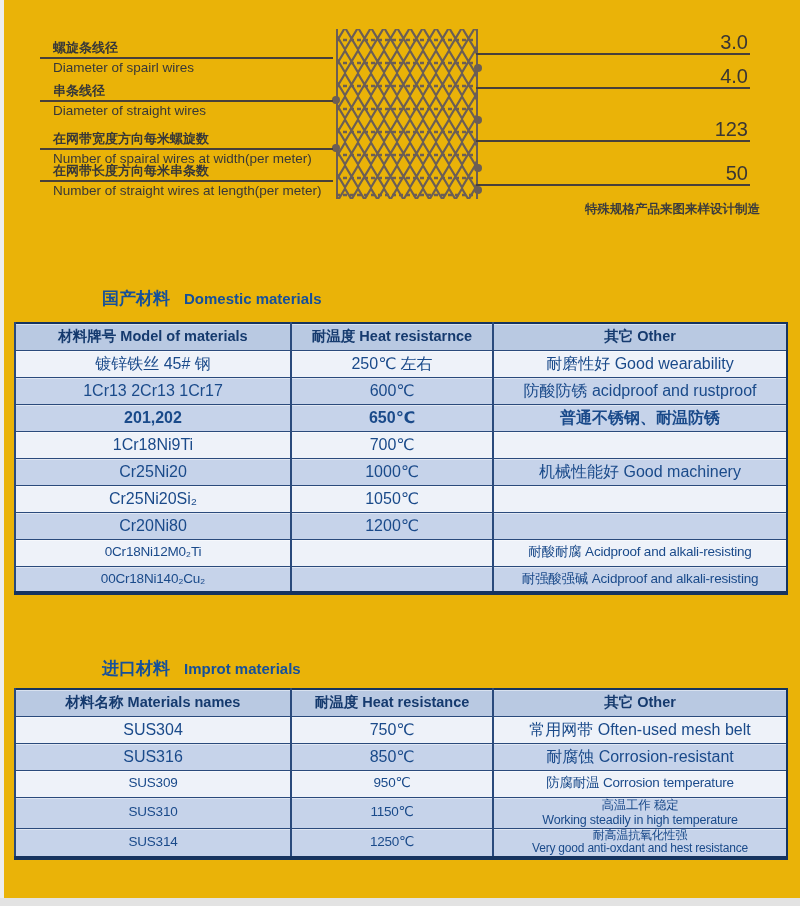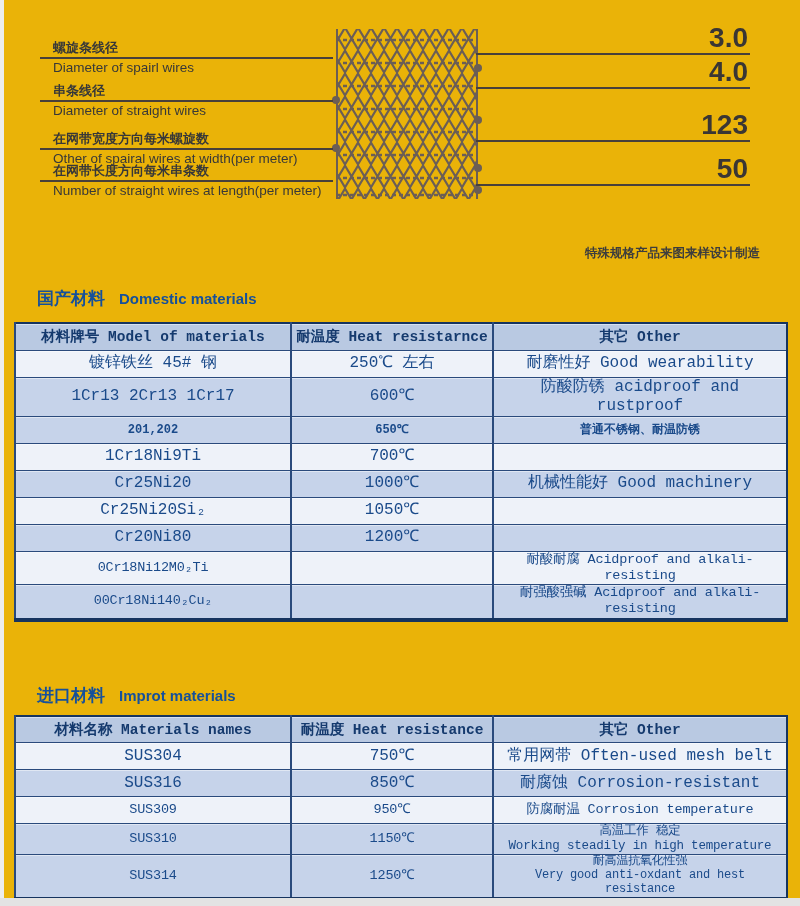--- a/index.html
+++ b/index.html
@@ -19,7 +19,7 @@
 
   .rblock { position:absolute; left:476px; width:274px; border-top:2px solid #48403a; }
   .rblock .value { position:absolute; bottom:100%; margin-bottom:1px; right:2px;
-                   font-size:28px; font-weight:700; color:#3a3634; }
+                   font-size:20px; font-weight:400; color:#3a3634; }
   .rblock.s1 { top:53px; } .rblock.s2 { top:87px; } .rblock.s3 { top:140px; } .rblock.s4 { top:184px; }
 
   .mesh-wrap { position:absolute; left:332px; top:27px; width:150px; height:175px; }

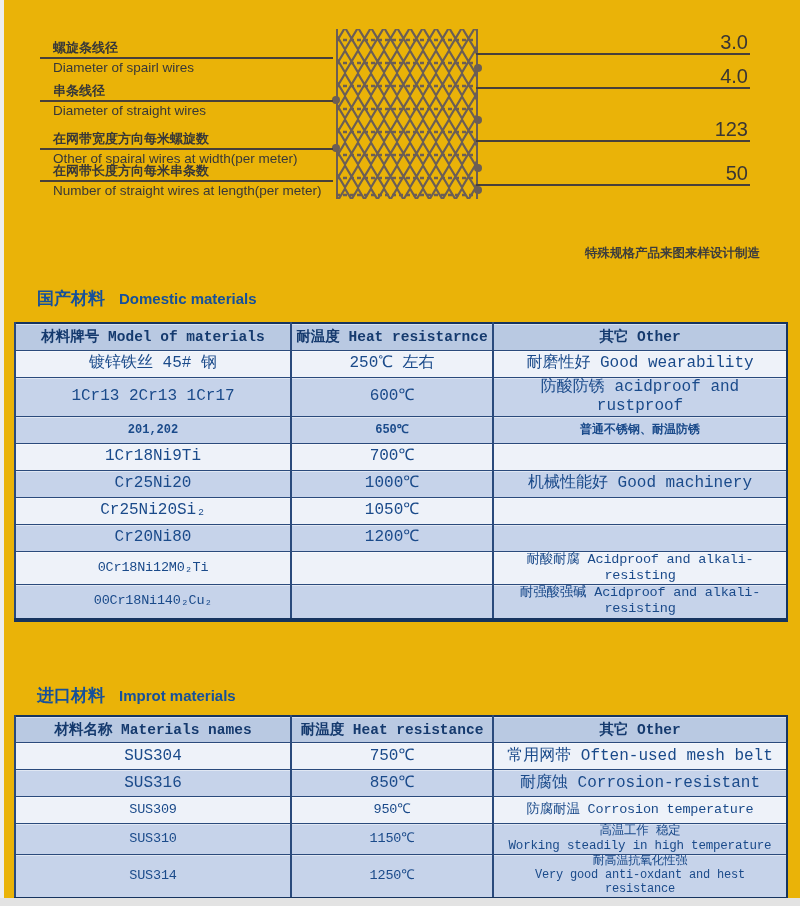--- a/index.html
+++ b/index.html
@@ -109,7 +109,7 @@
     </div>
     <div class="lblock s3">
       <div class="zh">在网带宽度方向每米螺旋数</div>
-      <div class="en">Other of spairal wires at width(per meter)</div>
+      <div class="en">Number of spairal wires at width(per meter)</div>
     </div>
     <div class="lblock s4">
       <div class="zh">在网带长度方向每米串条数</div>

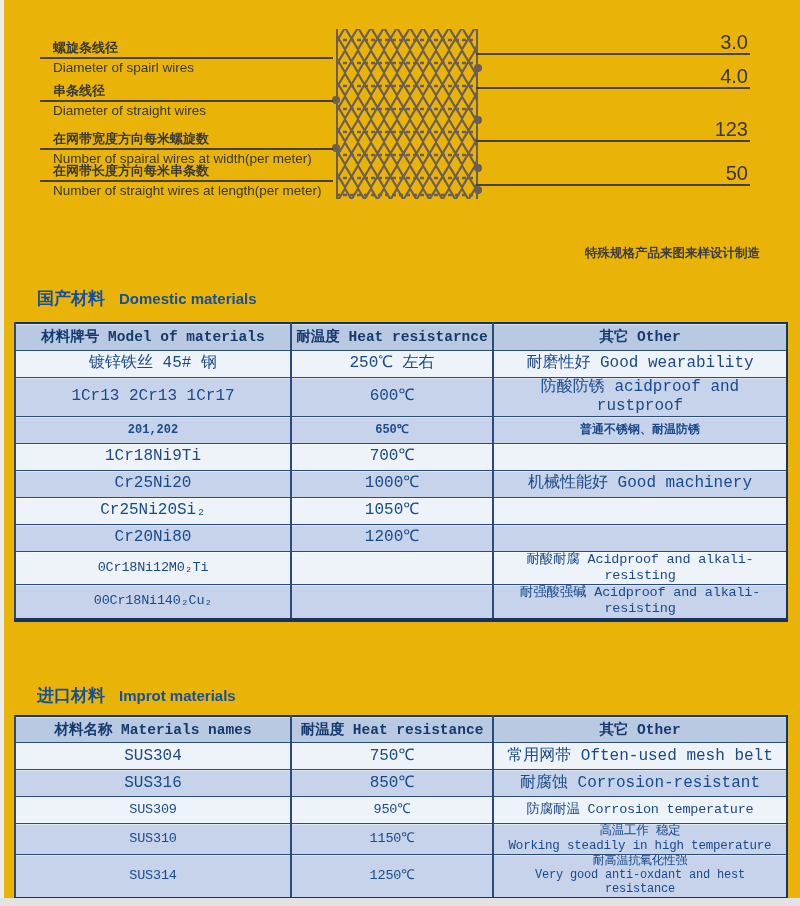--- a/index.html
+++ b/index.html
@@ -24,7 +24,7 @@
 
   .mesh-wrap { position:absolute; left:332px; top:27px; width:150px; height:175px; }
   .note { position:absolute; left:585px; top:201px; width:190px; font-size:12.5px;
-          font-weight:700; color:#3d3d3d; white-space:nowrap;margin-top:44px; }
+          font-weight:700; color:#3d3d3d; white-space:nowrap; }
 
   
   h2.sec-title { margin-left:37px; font-weight:400; display:flex; align-items:baseline; }

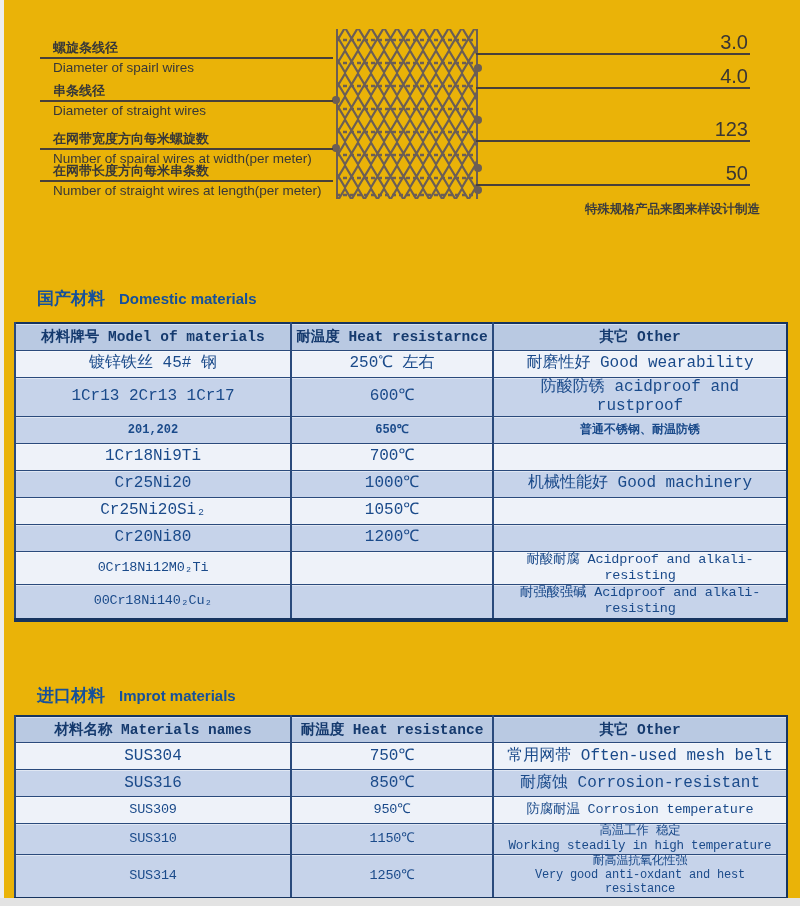--- a/index.html
+++ b/index.html
@@ -27,7 +27,7 @@
           font-weight:700; color:#3d3d3d; white-space:nowrap; }
 
   
-  h2.sec-title { margin-left:37px; font-weight:400; display:flex; align-items:baseline; }
+  h2.sec-title { margin-left:102px; font-weight:400; display:flex; align-items:baseline; }
   h2.sec-title .zh { font-size:17px; font-weight:700; color:#15509b; }
   h2.sec-title .en { font-size:15px; font-weight:600; color:#15509b; margin-left:14px; }
   .sec-domestic h2 { margin-top:47px; margin-bottom:12px; }

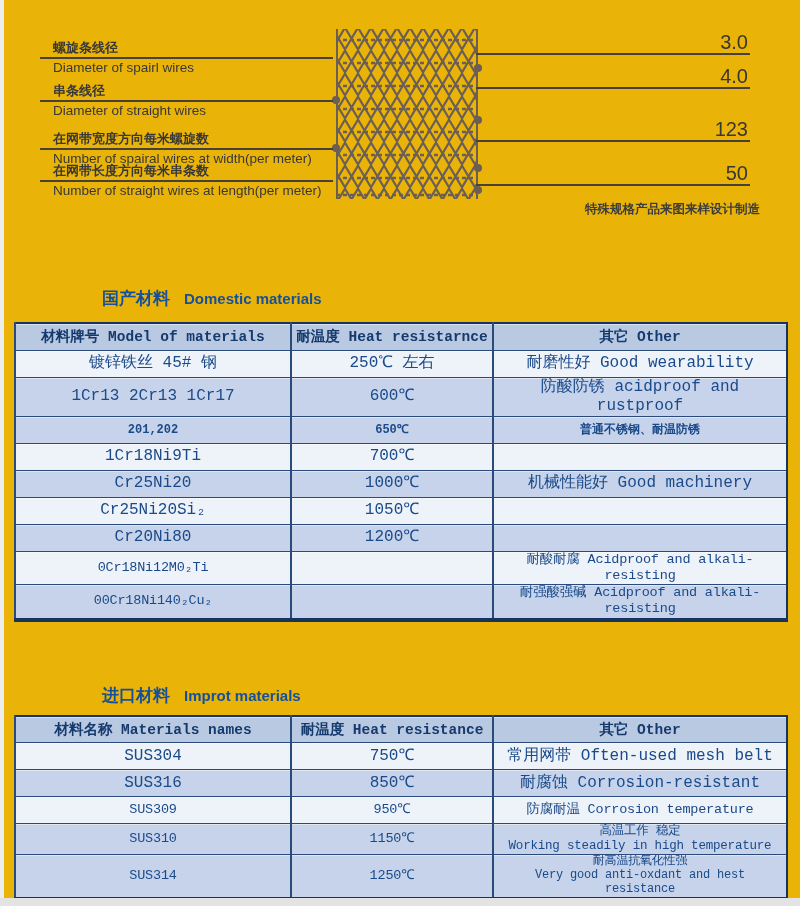--- a/index.html
+++ b/index.html
@@ -35,7 +35,7 @@
 
   
   table.mat { margin-left:14px; width:772px; table-layout:fixed; border-collapse:collapse;
-              border:2px solid #16345f; border-bottom-width:4px;font-family:Liberation Mono, monospace; }
+              border:2px solid #16345f; border-bottom-width:4px; }
   table.mat th, table.mat td {
       height:27px; text-align:center; vertical-align:middle;
       border:1px solid #2a4a7c; border-left-width:2px;

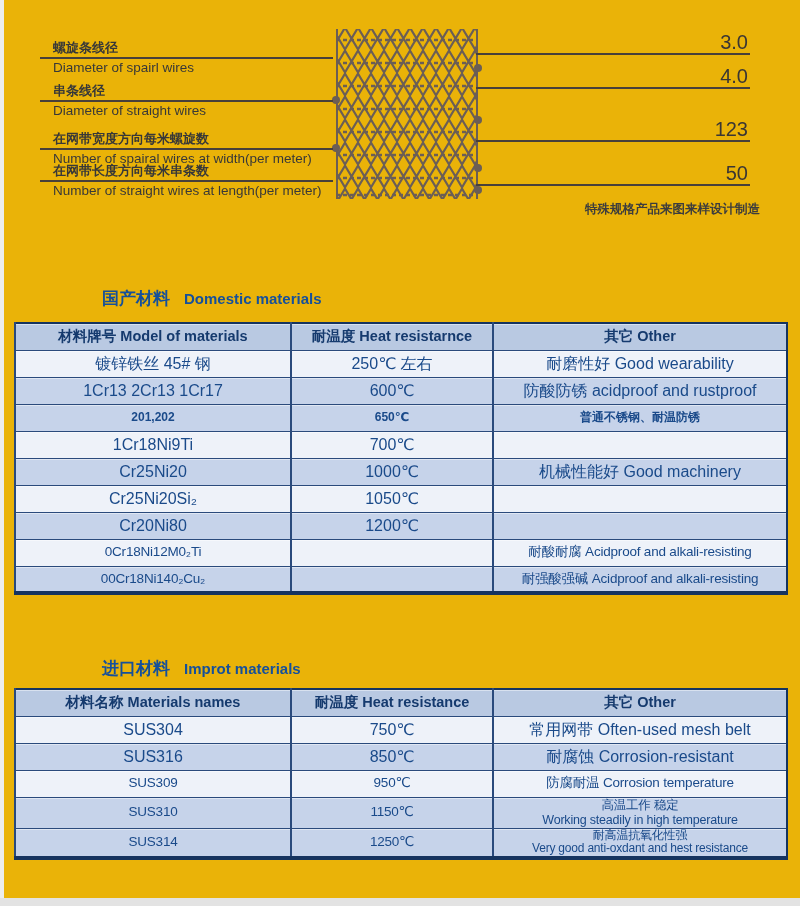--- a/index.html
+++ b/index.html
@@ -52,7 +52,7 @@
       { background:#c6d3ea; }
 
   
-  #domestic tr:nth-child(3) td { font-size:12px; font-weight:700; }
+  #domestic tr:nth-child(3) td { font-size:16px; font-weight:700; }
   #domestic tr:nth-child(8) td, #domestic tr:nth-child(9) td { font-size:13.5px; letter-spacing:-0.2px; }
   #imported tr:nth-child(3) td, #imported tr:nth-child(4) td { font-size:13.5px; letter-spacing:-0.2px; }
   #imported tr:nth-child(4) td:last-child { font-size:12.5px; }

